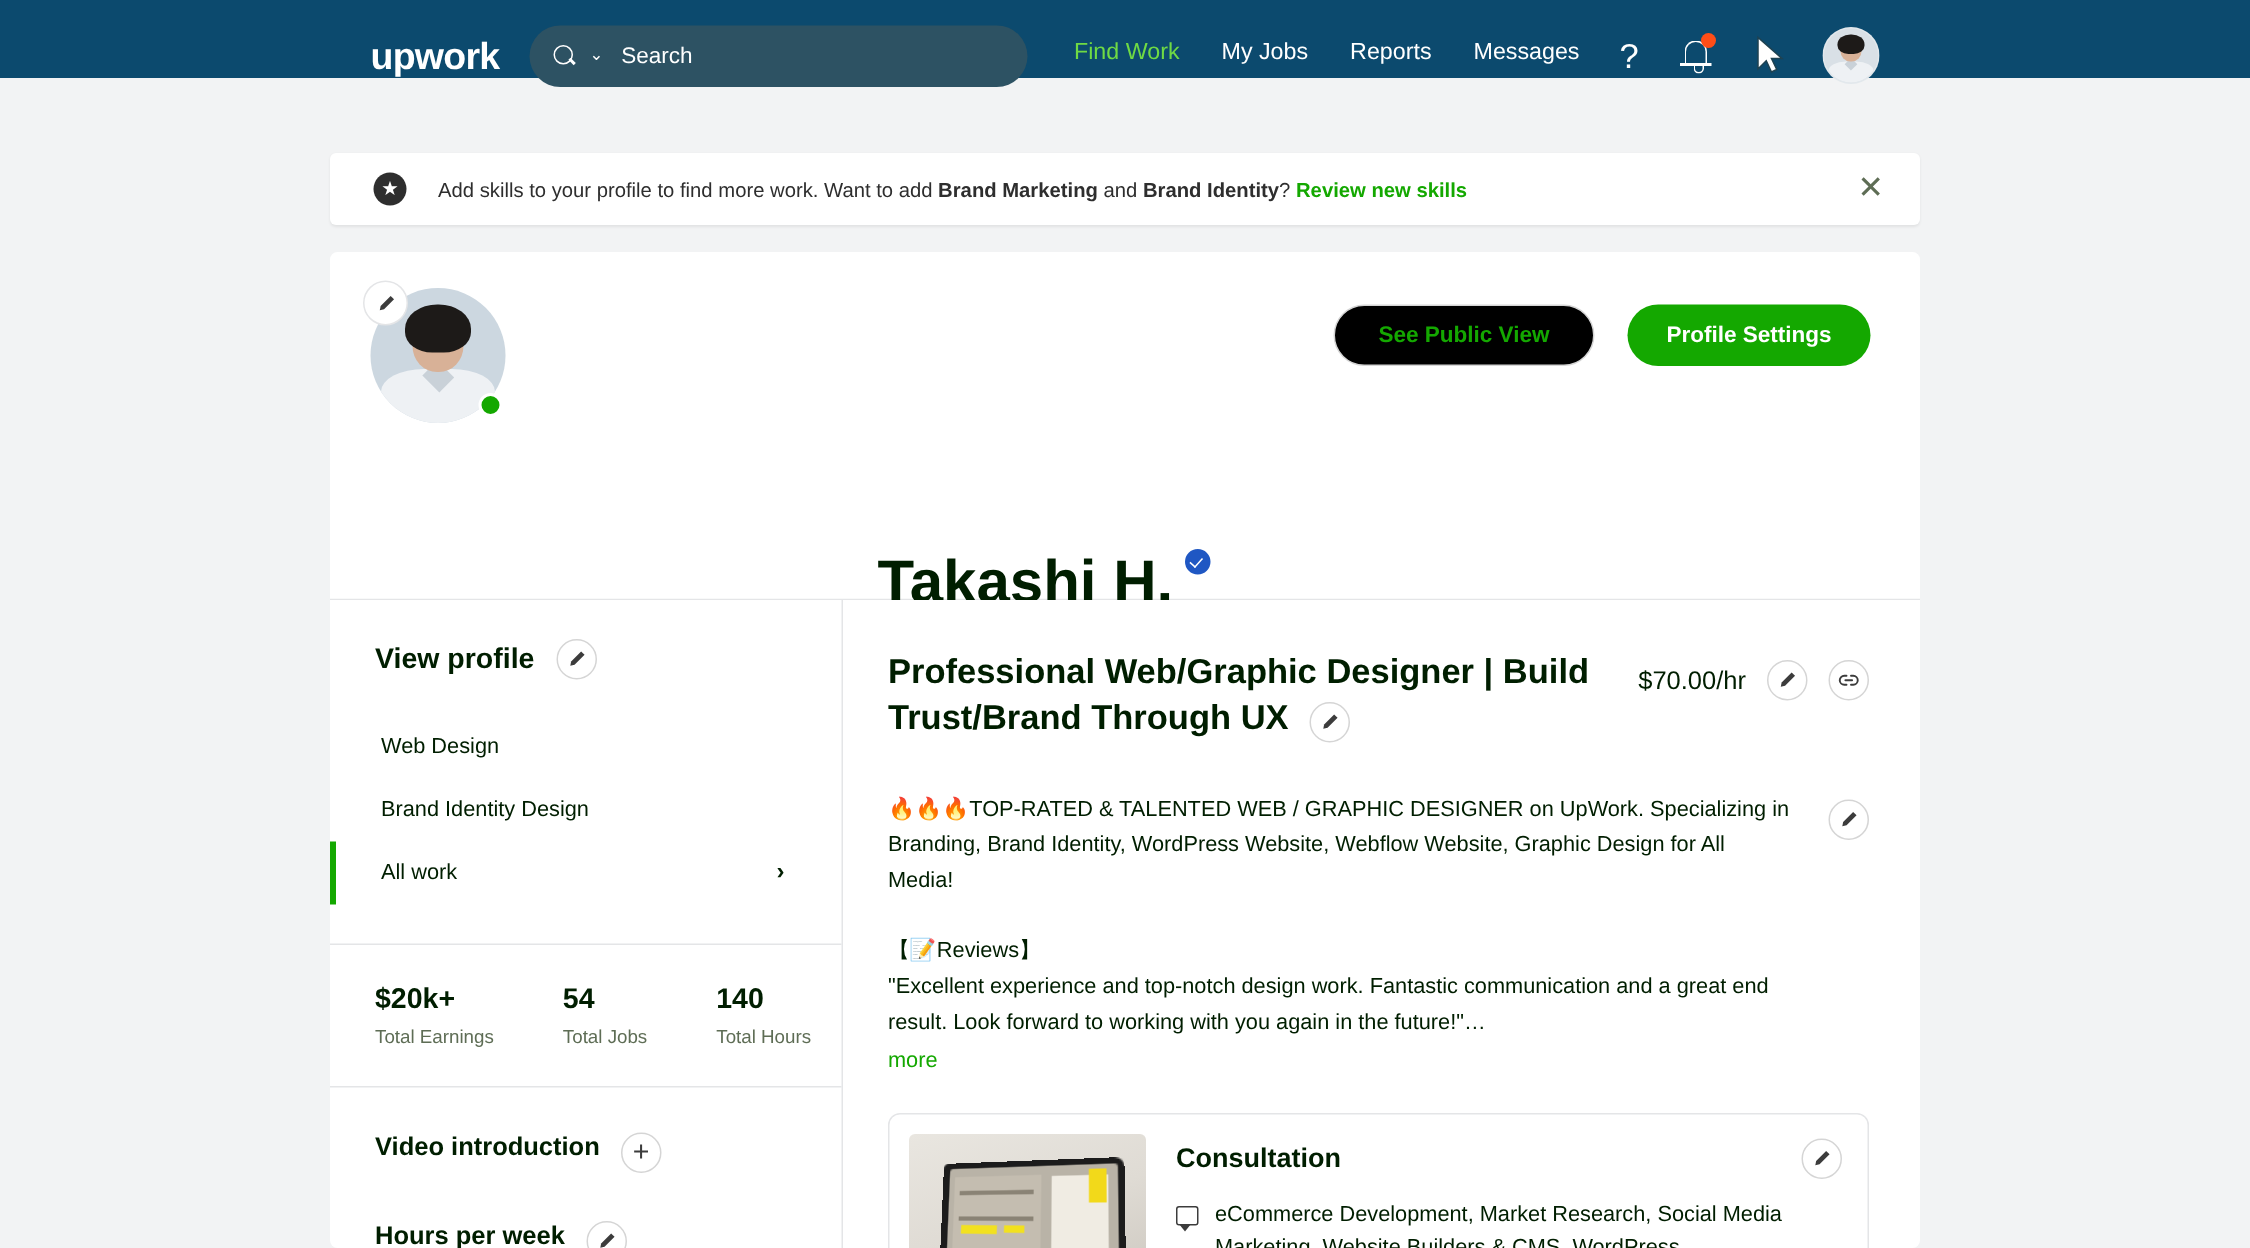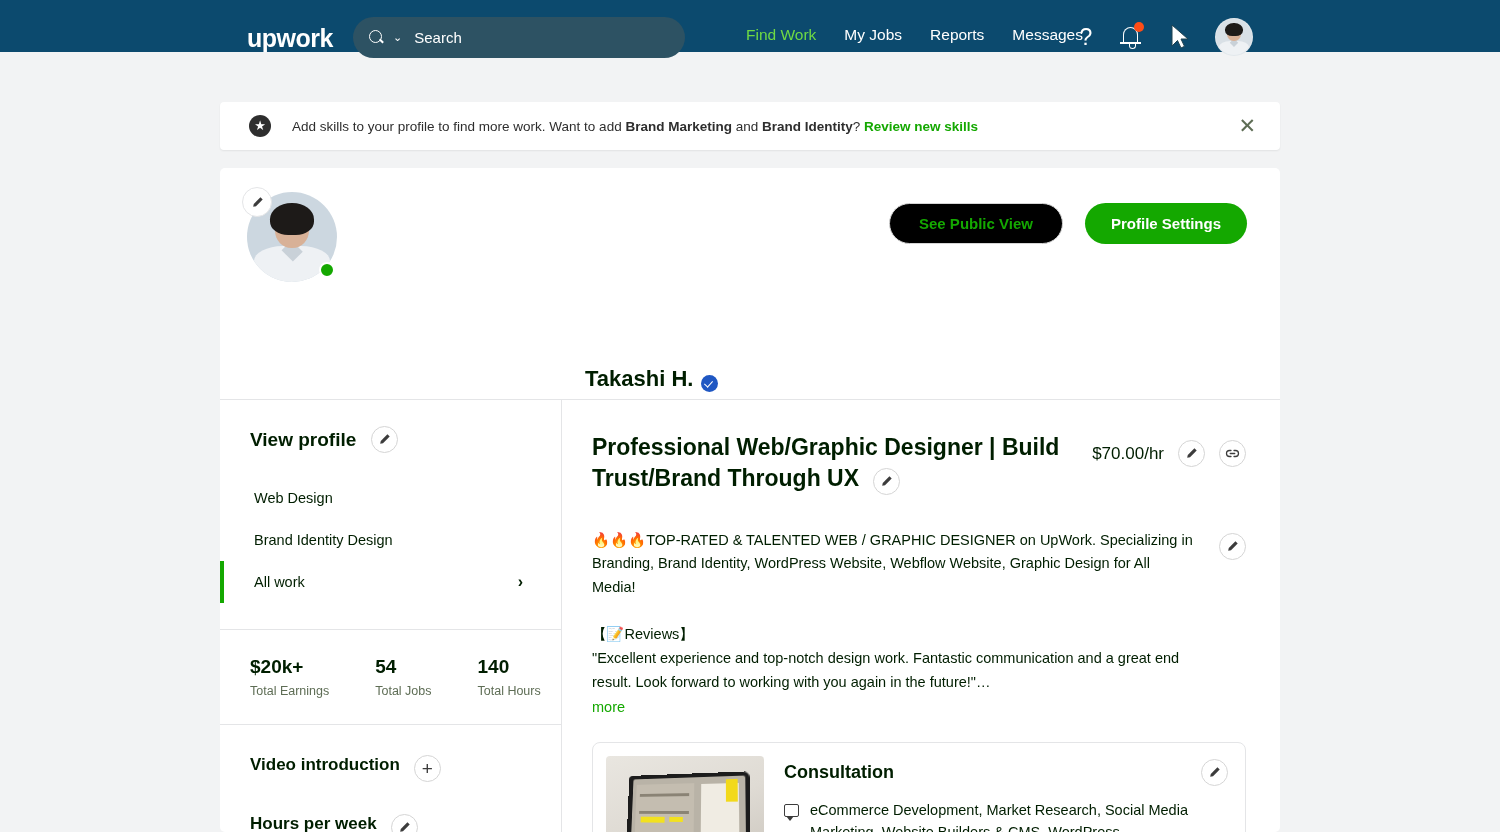--- a/index.html
+++ b/index.html
@@ -44,7 +44,7 @@
   }
   .nav-links {
     position: absolute; left: 716px; top: 26px;
-    display: flex; gap: 28px; align-items: center; margin-left: 30px;
+    display: flex; gap: 28px; align-items: center;
   }
   .nav-links a {
     color: #fff; font-size: 15.5px; text-decoration: none;

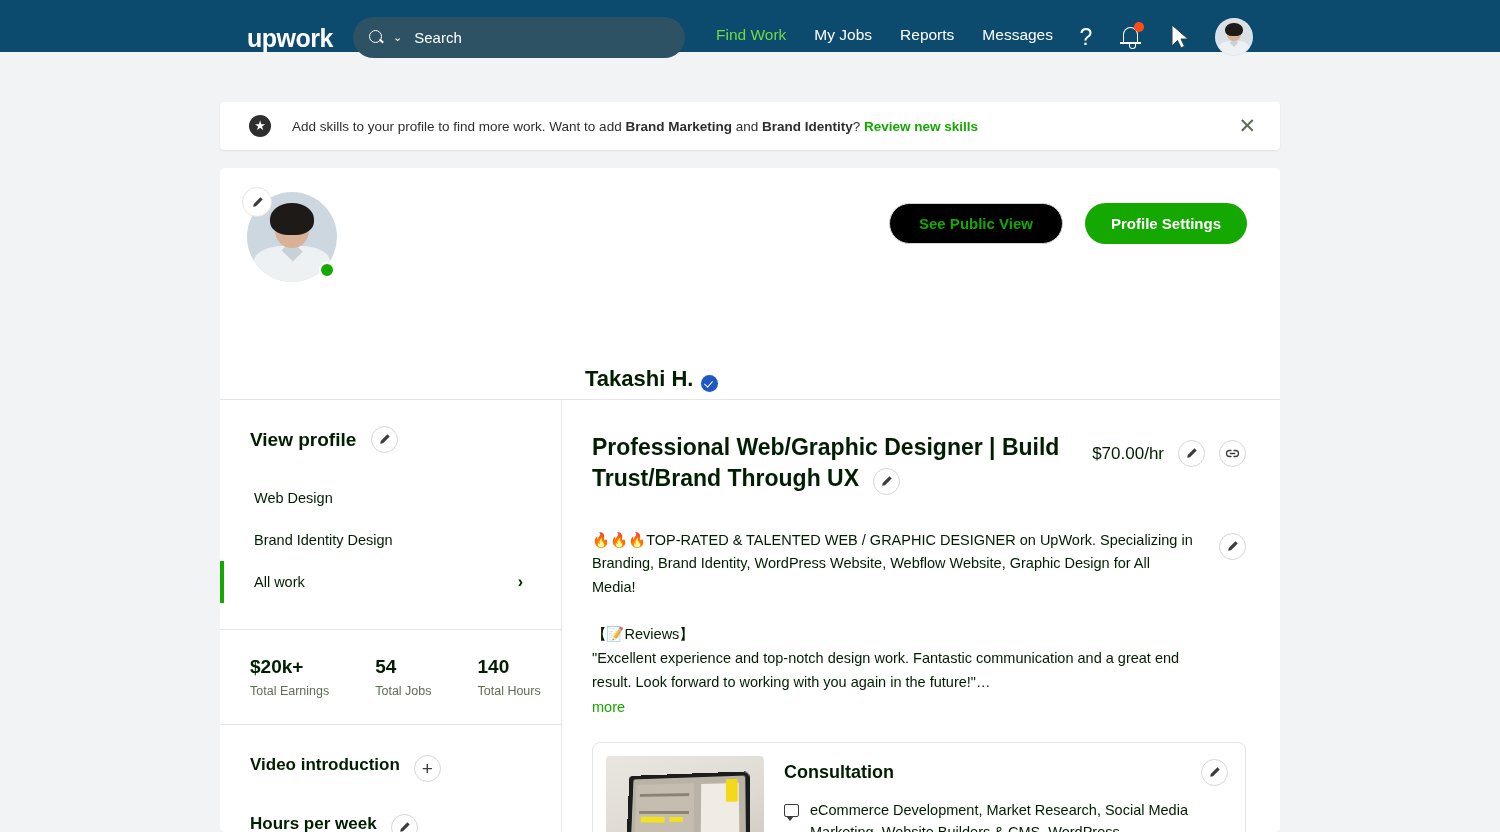--- a/index.html
+++ b/index.html
@@ -159,8 +159,8 @@
   }
   .prof-name {
     position: absolute; left: 365px; top: 198px;
-    font-size: 22px; font-weight: 700; color: #001e00;
-    display: flex; align-items: flex-end; gap: 8px;
+    font-size: 40px; font-weight: 700; color: #001e00;
+    display: flex; align-items: flex-start; gap: 8px;
   }
   .verified {
     width: 17px; height: 17px; border-radius: 50%;

